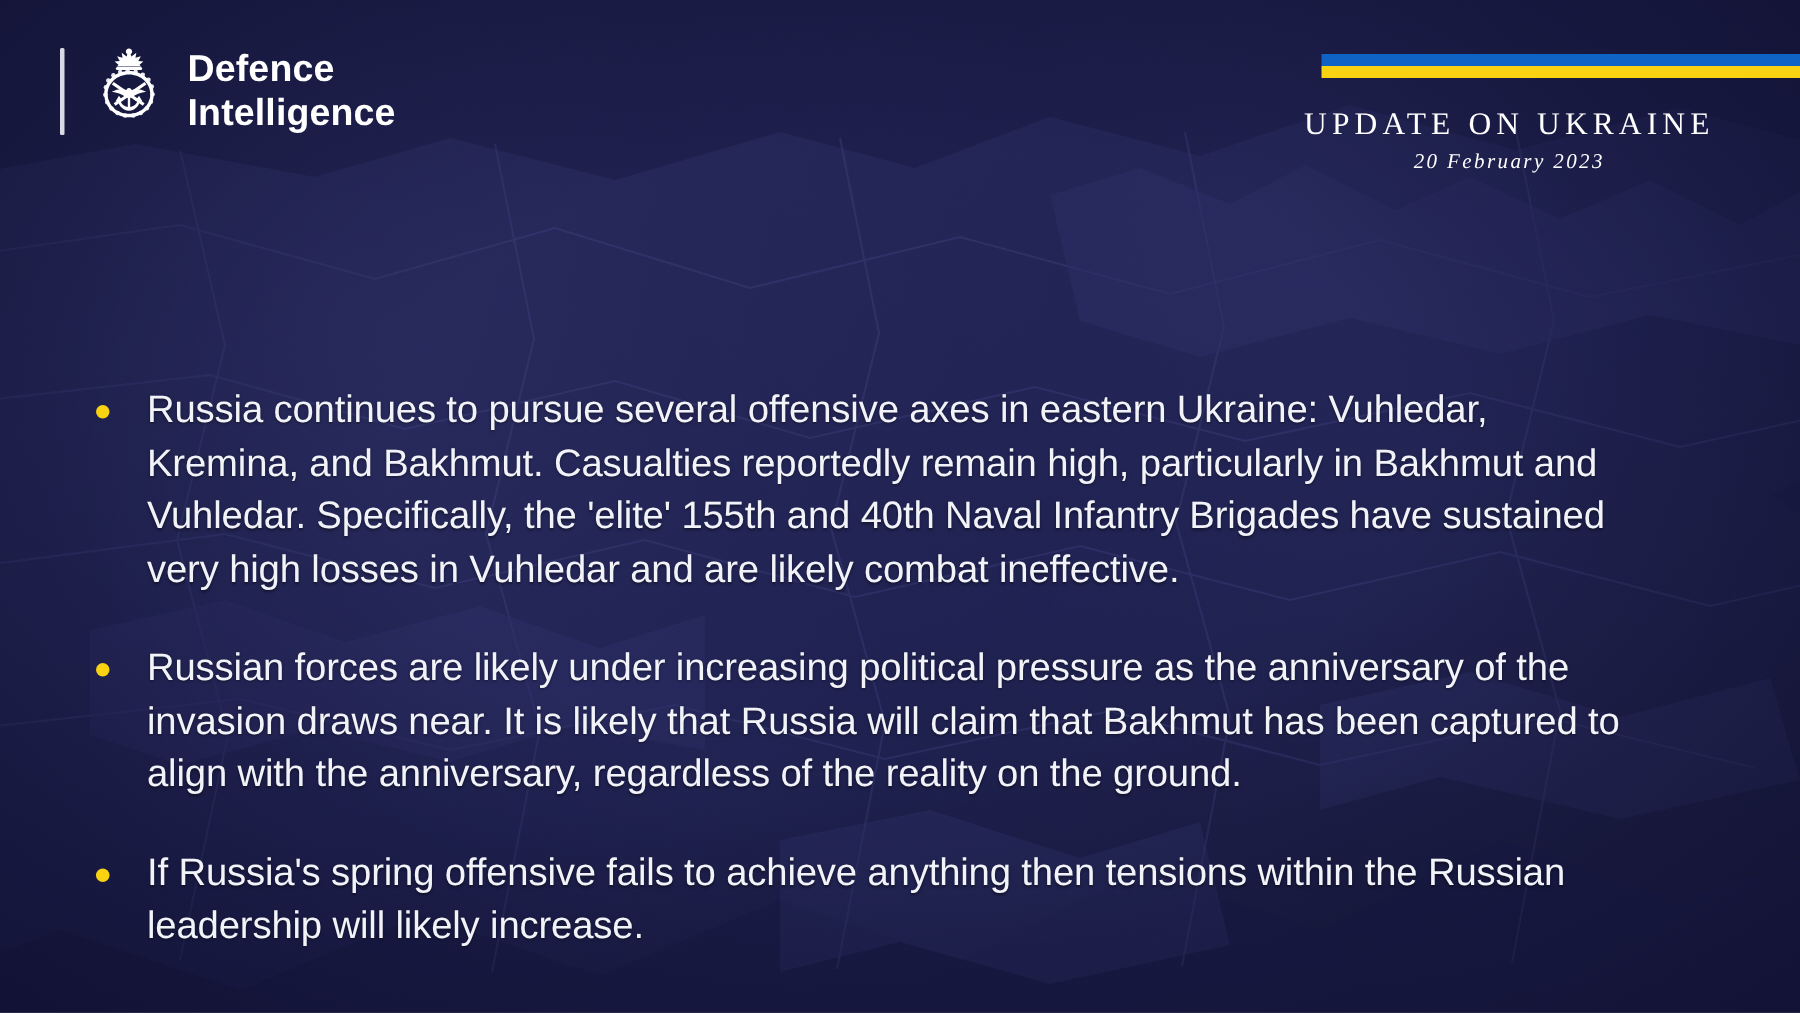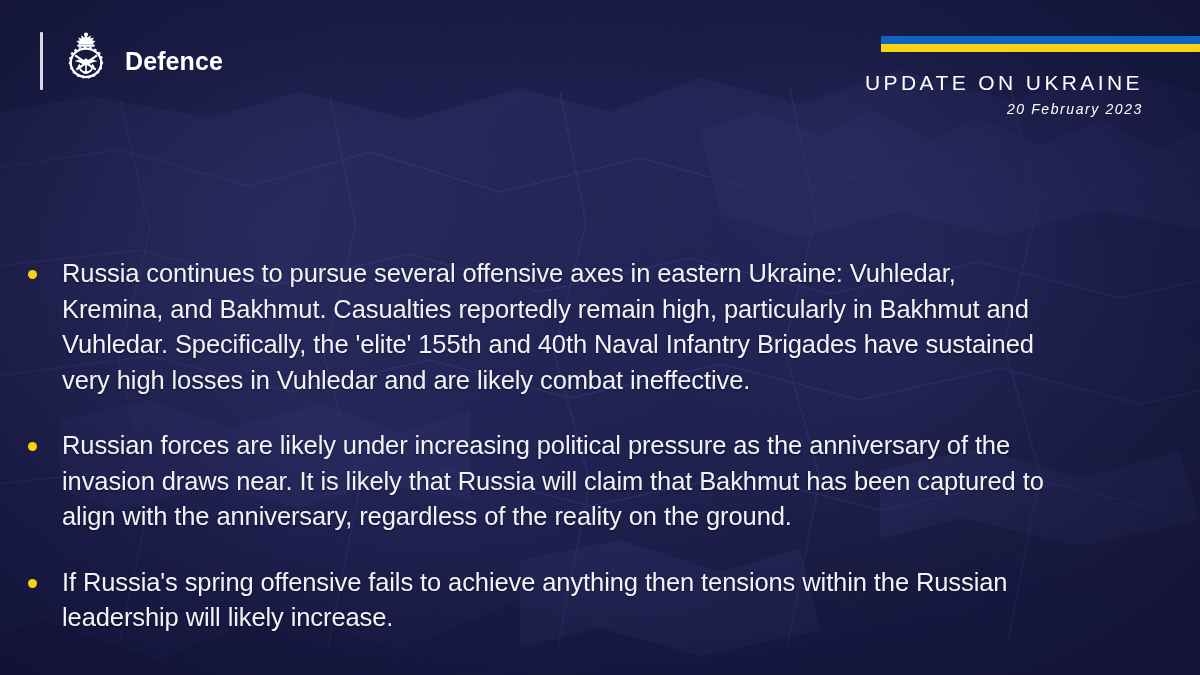--- a/index.html
+++ b/index.html
@@ -226,6 +226,7 @@
 
       <div>
         <div class="brand-text">Defence</div>
+        <div class="brand-text">Intelligence</div>
       </div>
     </div>
 

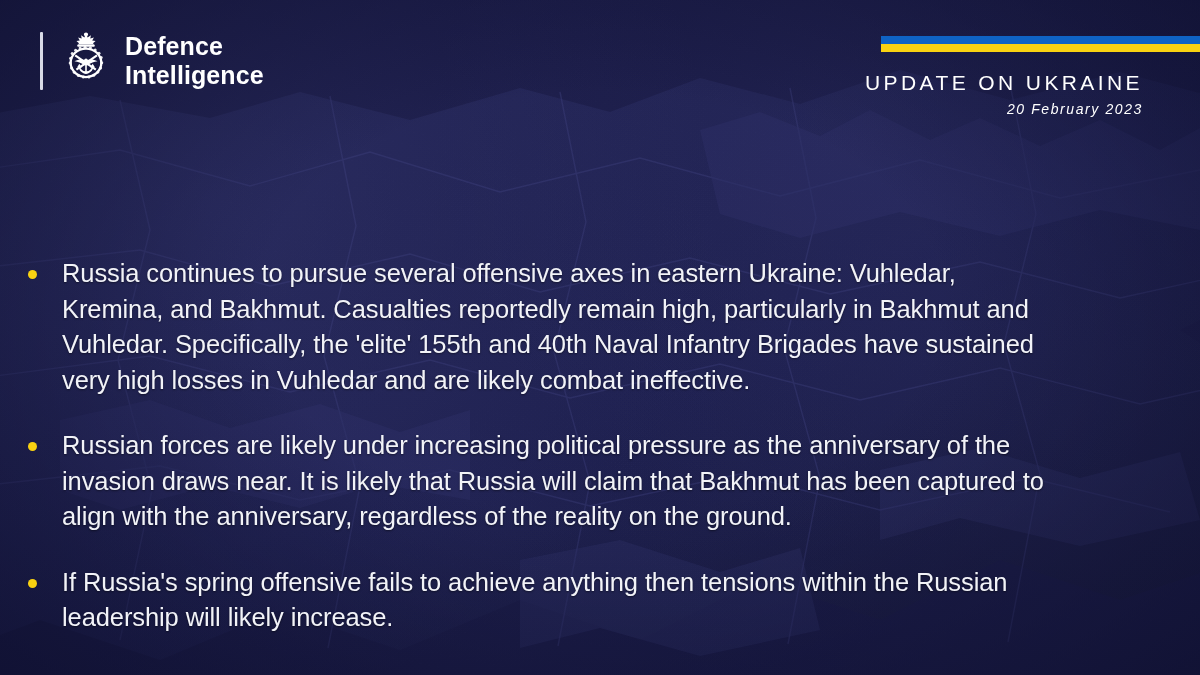--- a/index.html
+++ b/index.html
@@ -67,7 +67,7 @@
   .flagbar .blue   { height:8px; background:#0f63c4; }
   .flagbar .yellow { height:8px; background:#f9d211; }
 
-  .header-titles { position:absolute; right:57px; top:70px; text-align:right; }
+  .header-titles { position:absolute; right:57px; top:70px; text-align:center;font-family:Liberation Serif, serif; }
   .update-title {
     color:#ffffff;
     font-size:21px;

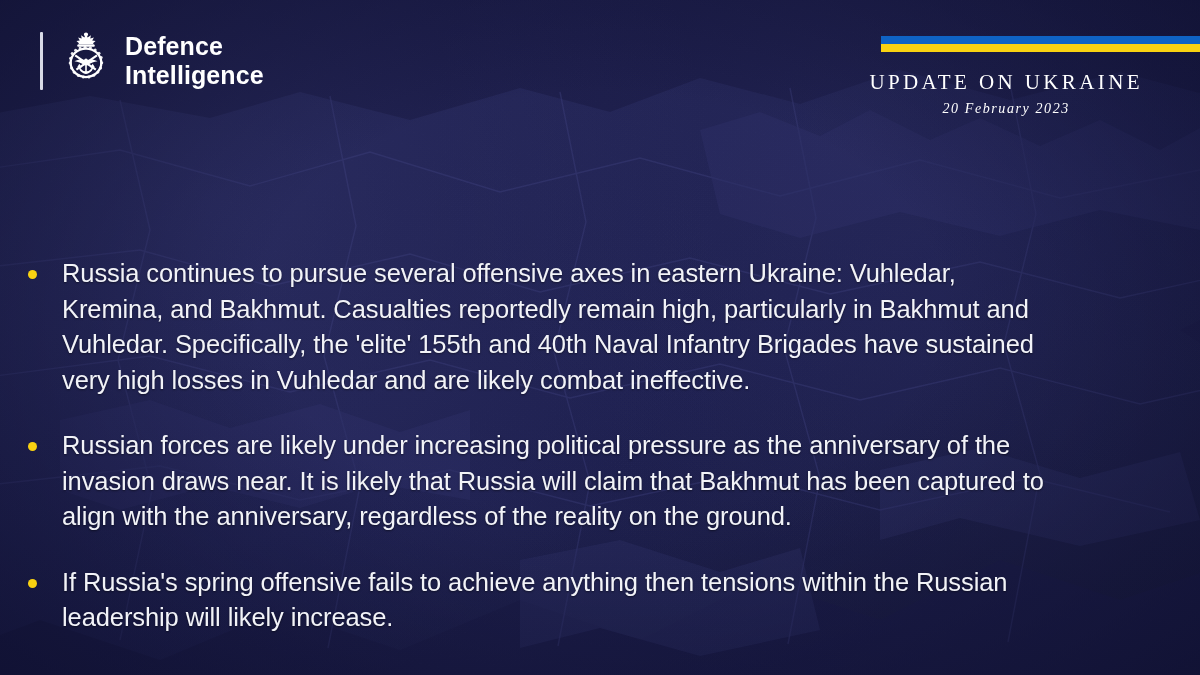--- a/index.html
+++ b/index.html
@@ -109,7 +109,7 @@
   .bullet-row {
     position:relative;
     display:flex;
-    padding-left:28px;
+    padding-left:64px;
     padding-right:40px;
     margin-bottom:30px;
   }

